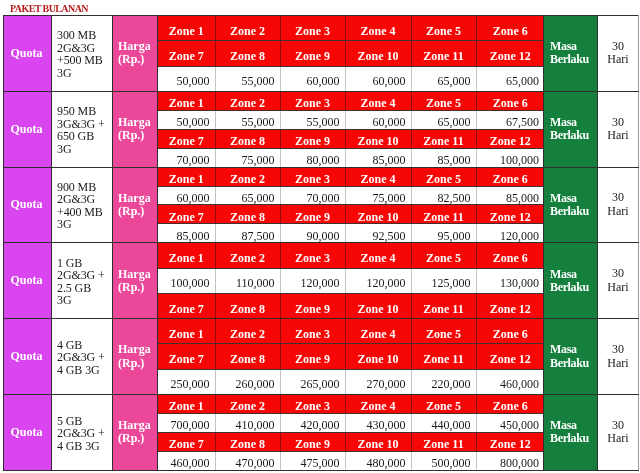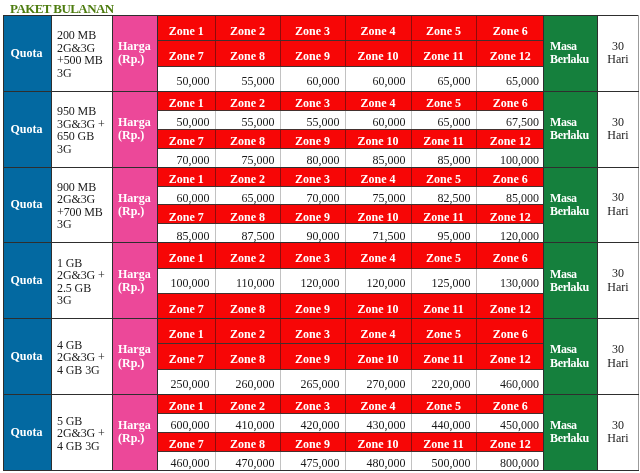--- a/index.html
+++ b/index.html
@@ -15,10 +15,10 @@
   #title {
     position: absolute;
     left: 10px; top: 1.5px;
-    font-size: 13px;
+    font-size: 10px;
     letter-spacing: -0.58px;
     font-weight: bold;
-    color: #4d7c0f;
+    color: #b91c1c;
     line-height: 14px;
     white-space: nowrap;
   }

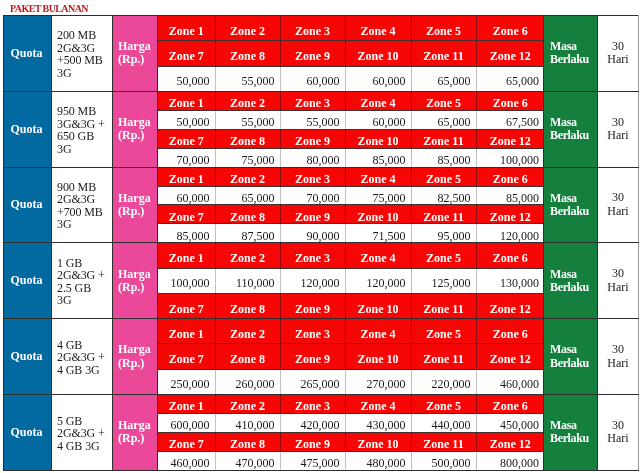--- a/index.html
+++ b/index.html
@@ -77,7 +77,7 @@
           <td class="c-quota"><span>Quota</span></td>
           <td class="c-desc">
             <div>
-              <span class="ln">200 MB</span>
+              <span class="ln">300 MB</span>
               <span class="ln">2G&amp;3G</span>
               <span class="ln">+500 MB</span>
               <span class="ln">3G</span>

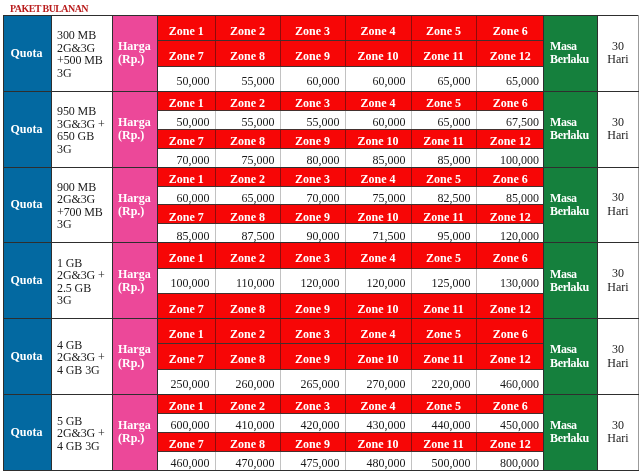--- a/index.html
+++ b/index.html
@@ -35,7 +35,7 @@
     border: 1px solid #2e2e2e; height: 74.8px; }
   #tbl > tbody > tr > td:last-child { border-right: 1px solid #9b9b9b; }
 
-  .c-quota { background: #0369a1; color:#fff; font-weight:bold; font-size:12px; text-align:center; padding-right:2px !important; }
+  .c-quota { background: #d946ef; color:#fff; font-weight:bold; font-size:12px; text-align:center; padding-right:2px !important; }
   .c-desc  { background:#fff; color:#1a1a1a; font-size:12px; text-align:left; padding-left:5px !important; line-height:12.5px; letter-spacing:-0.1px; vertical-align:middle !important; }
   .c-desc > div { position:relative; top:1px; }
   .c-harga { background:#ec4899; color:#fff; font-weight:bold; font-size:12px; text-align:left; padding-left:5px !important; line-height:13.2px; }

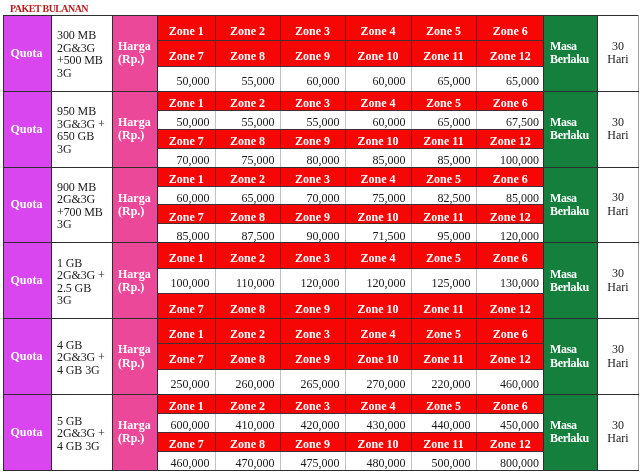--- a/index.html
+++ b/index.html
@@ -293,7 +293,7 @@
             <div>
               <span class="ln">900 MB</span>
               <span class="ln">2G&amp;3G</span>
-              <span class="ln">+700 MB</span>
+              <span class="ln">+400 MB</span>
               <span class="ln">3G</span>
             </div>
           </td>

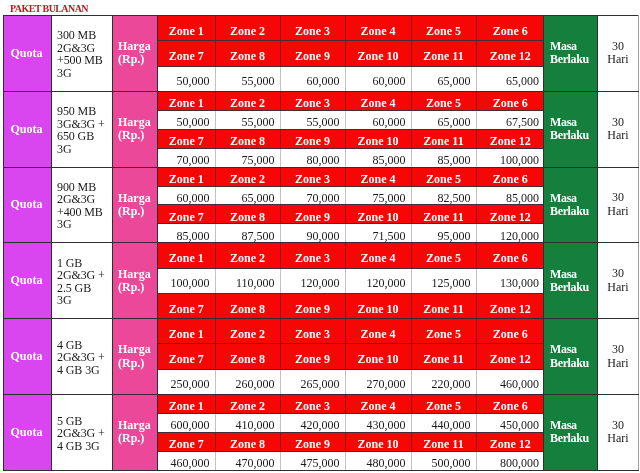--- a/index.html
+++ b/index.html
@@ -383,7 +383,7 @@
                     <span>90,000</span>
                   </td>
                   <td class="zv">
-                    <span>71,500</span>
+                    <span>92,500</span>
                   </td>
                   <td class="zv">
                     <span>95,000</span>

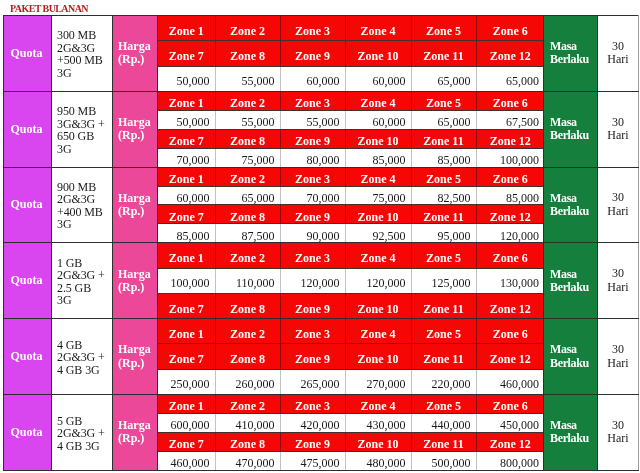--- a/index.html
+++ b/index.html
@@ -643,7 +643,7 @@
                 </tr>
                 <tr class="r-zv">
                   <td class="zv">
-                    <span>600,000</span>
+                    <span>700,000</span>
                   </td>
                   <td class="zv">
                     <span>410,000</span>

